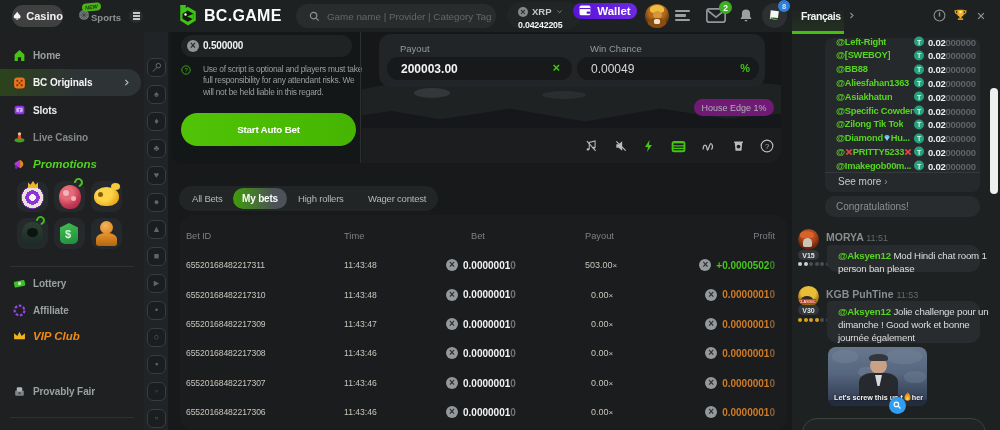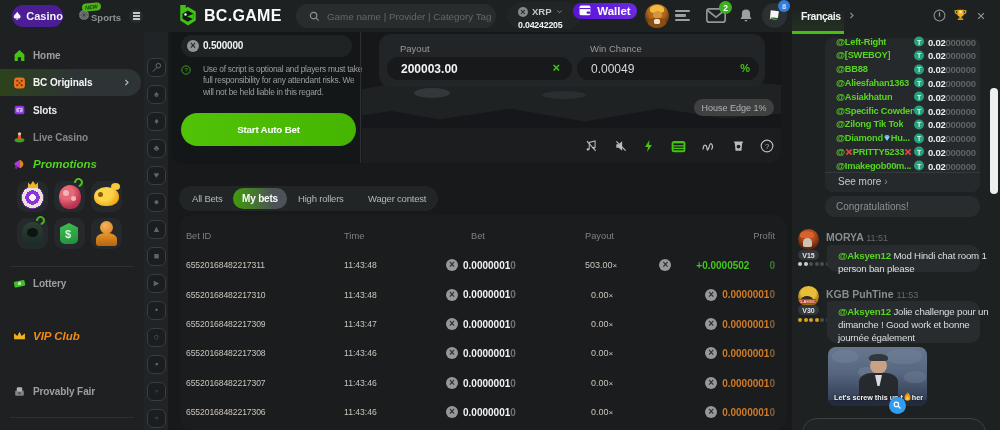--- a/index.html
+++ b/index.html
@@ -51,7 +51,7 @@
 <div id="stage">
   <div id="header">
 
-    <div class="abs pill" style="left:12px;top:5px;width:51px;height:22px;background:#4c1d95;">
+    <div class="abs pill" style="left:12px;top:5px;width:51px;height:22px;background:#404040;">
       <svg width="12" height="12" viewBox="0 0 24 24" fill="#f2f3f4" style="margin-right:4px;">
           <path d="M12 2C9 7 4 9.5 4 13.5 4 16 6 18 8.5 18c1 0 2-.3 2.7-1-.3 1.6-1 2.8-2.2 4h6c-1.2-1.2-1.9-2.4-2.2-4 .7.7 1.7 1 2.7 1C18 18 20 16 20 13.5 20 9.5 15 7 12 2z"></path>
         </svg>

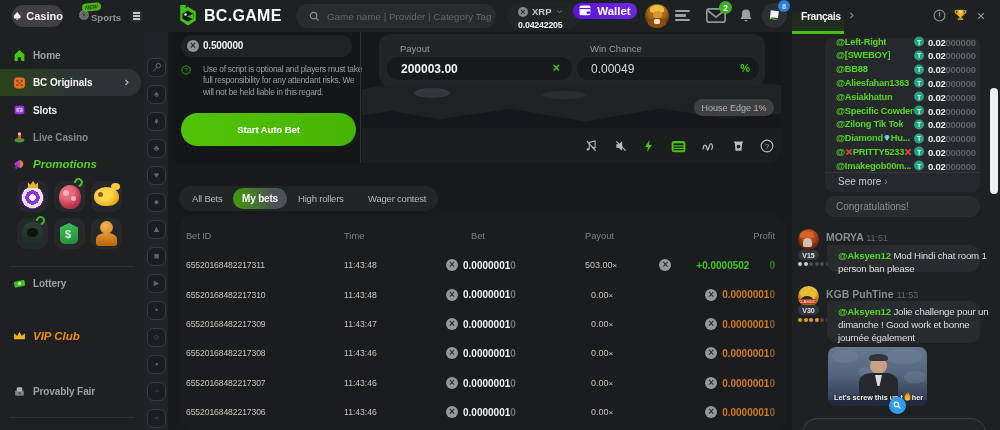--- a/index.html
+++ b/index.html
@@ -341,7 +341,7 @@
       </div>
     </div>
 
-    <div class="abs" style="left:332px;top:67px;width:80px;height:17px;border-radius:9px;background:#404040;display:flex;align-items:center;justify-content:center;">
+    <div class="abs" style="left:332px;top:67px;width:80px;height:17px;border-radius:9px;background:#701a75;display:flex;align-items:center;justify-content:center;">
       <span style="font-size:9px;color:#aeb3b6;">House Edge 1%</span>
     </div>
 

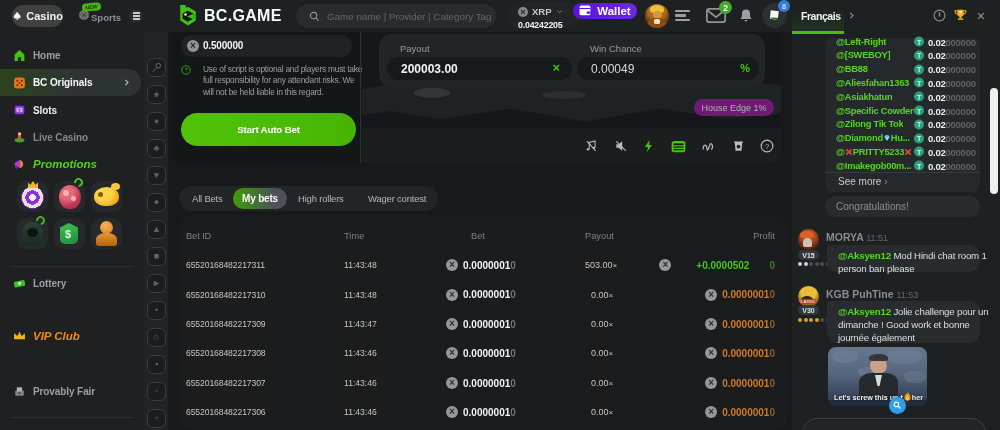--- a/index.html
+++ b/index.html
@@ -400,7 +400,7 @@
         <span class="c-time">11:43:48</span>
       <span class="c-bet"><span class="xrpic2"></span>0.0000001<span class="dim0">0</span></span>
       <span class="c-pay">503.00<span style="font-size:8px;">×</span></span>
-      <span class="c-prof" style="color:#43c71b;gap:20px;"><span class="xrpic2"></span>+0.0000502<span style="color:#3e7a2b;">0</span></span>
+      <span class="c-prof" style="color:#43c71b;"><span class="xrpic2"></span>+0.0000502<span style="color:#3e7a2b;">0</span></span>
     </div>
     <div class="trow" style="top:65px;">
       <span class="c-id">65520168482217310</span>

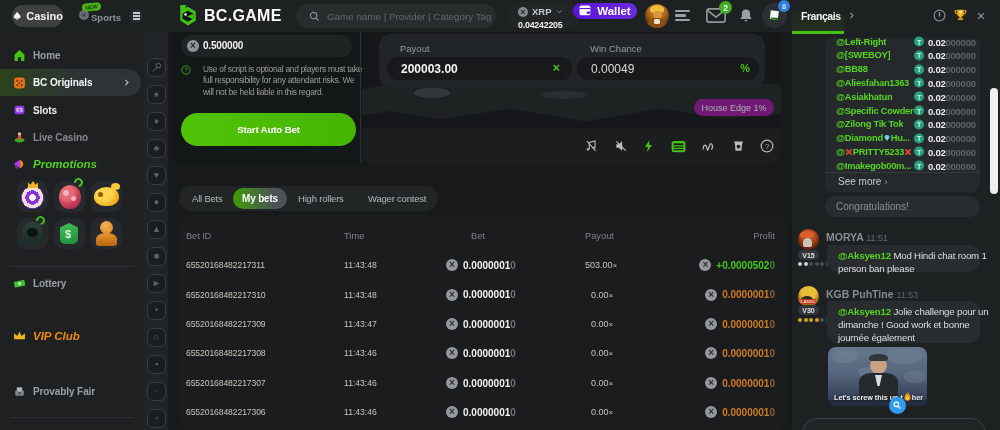--- a/index.html
+++ b/index.html
@@ -255,6 +255,14 @@
       <span class="side-txt">Lottery</span>
     </div>
 
+    <div class="side-item" style="top:265px;">
+      <div class="side-ic">
+          <svg width="13" height="13" viewBox="0 0 24 24">
+            <circle cx="12" cy="12" r="9" fill="none" stroke="#9b44e8" stroke-width="4" stroke-dasharray="5 3"></circle>
+          </svg>
+        </div>
+      <span class="side-txt">Affiliate</span>
+    </div>
 
     <div class="side-item" style="top:291px;">
       <div class="side-ic">

